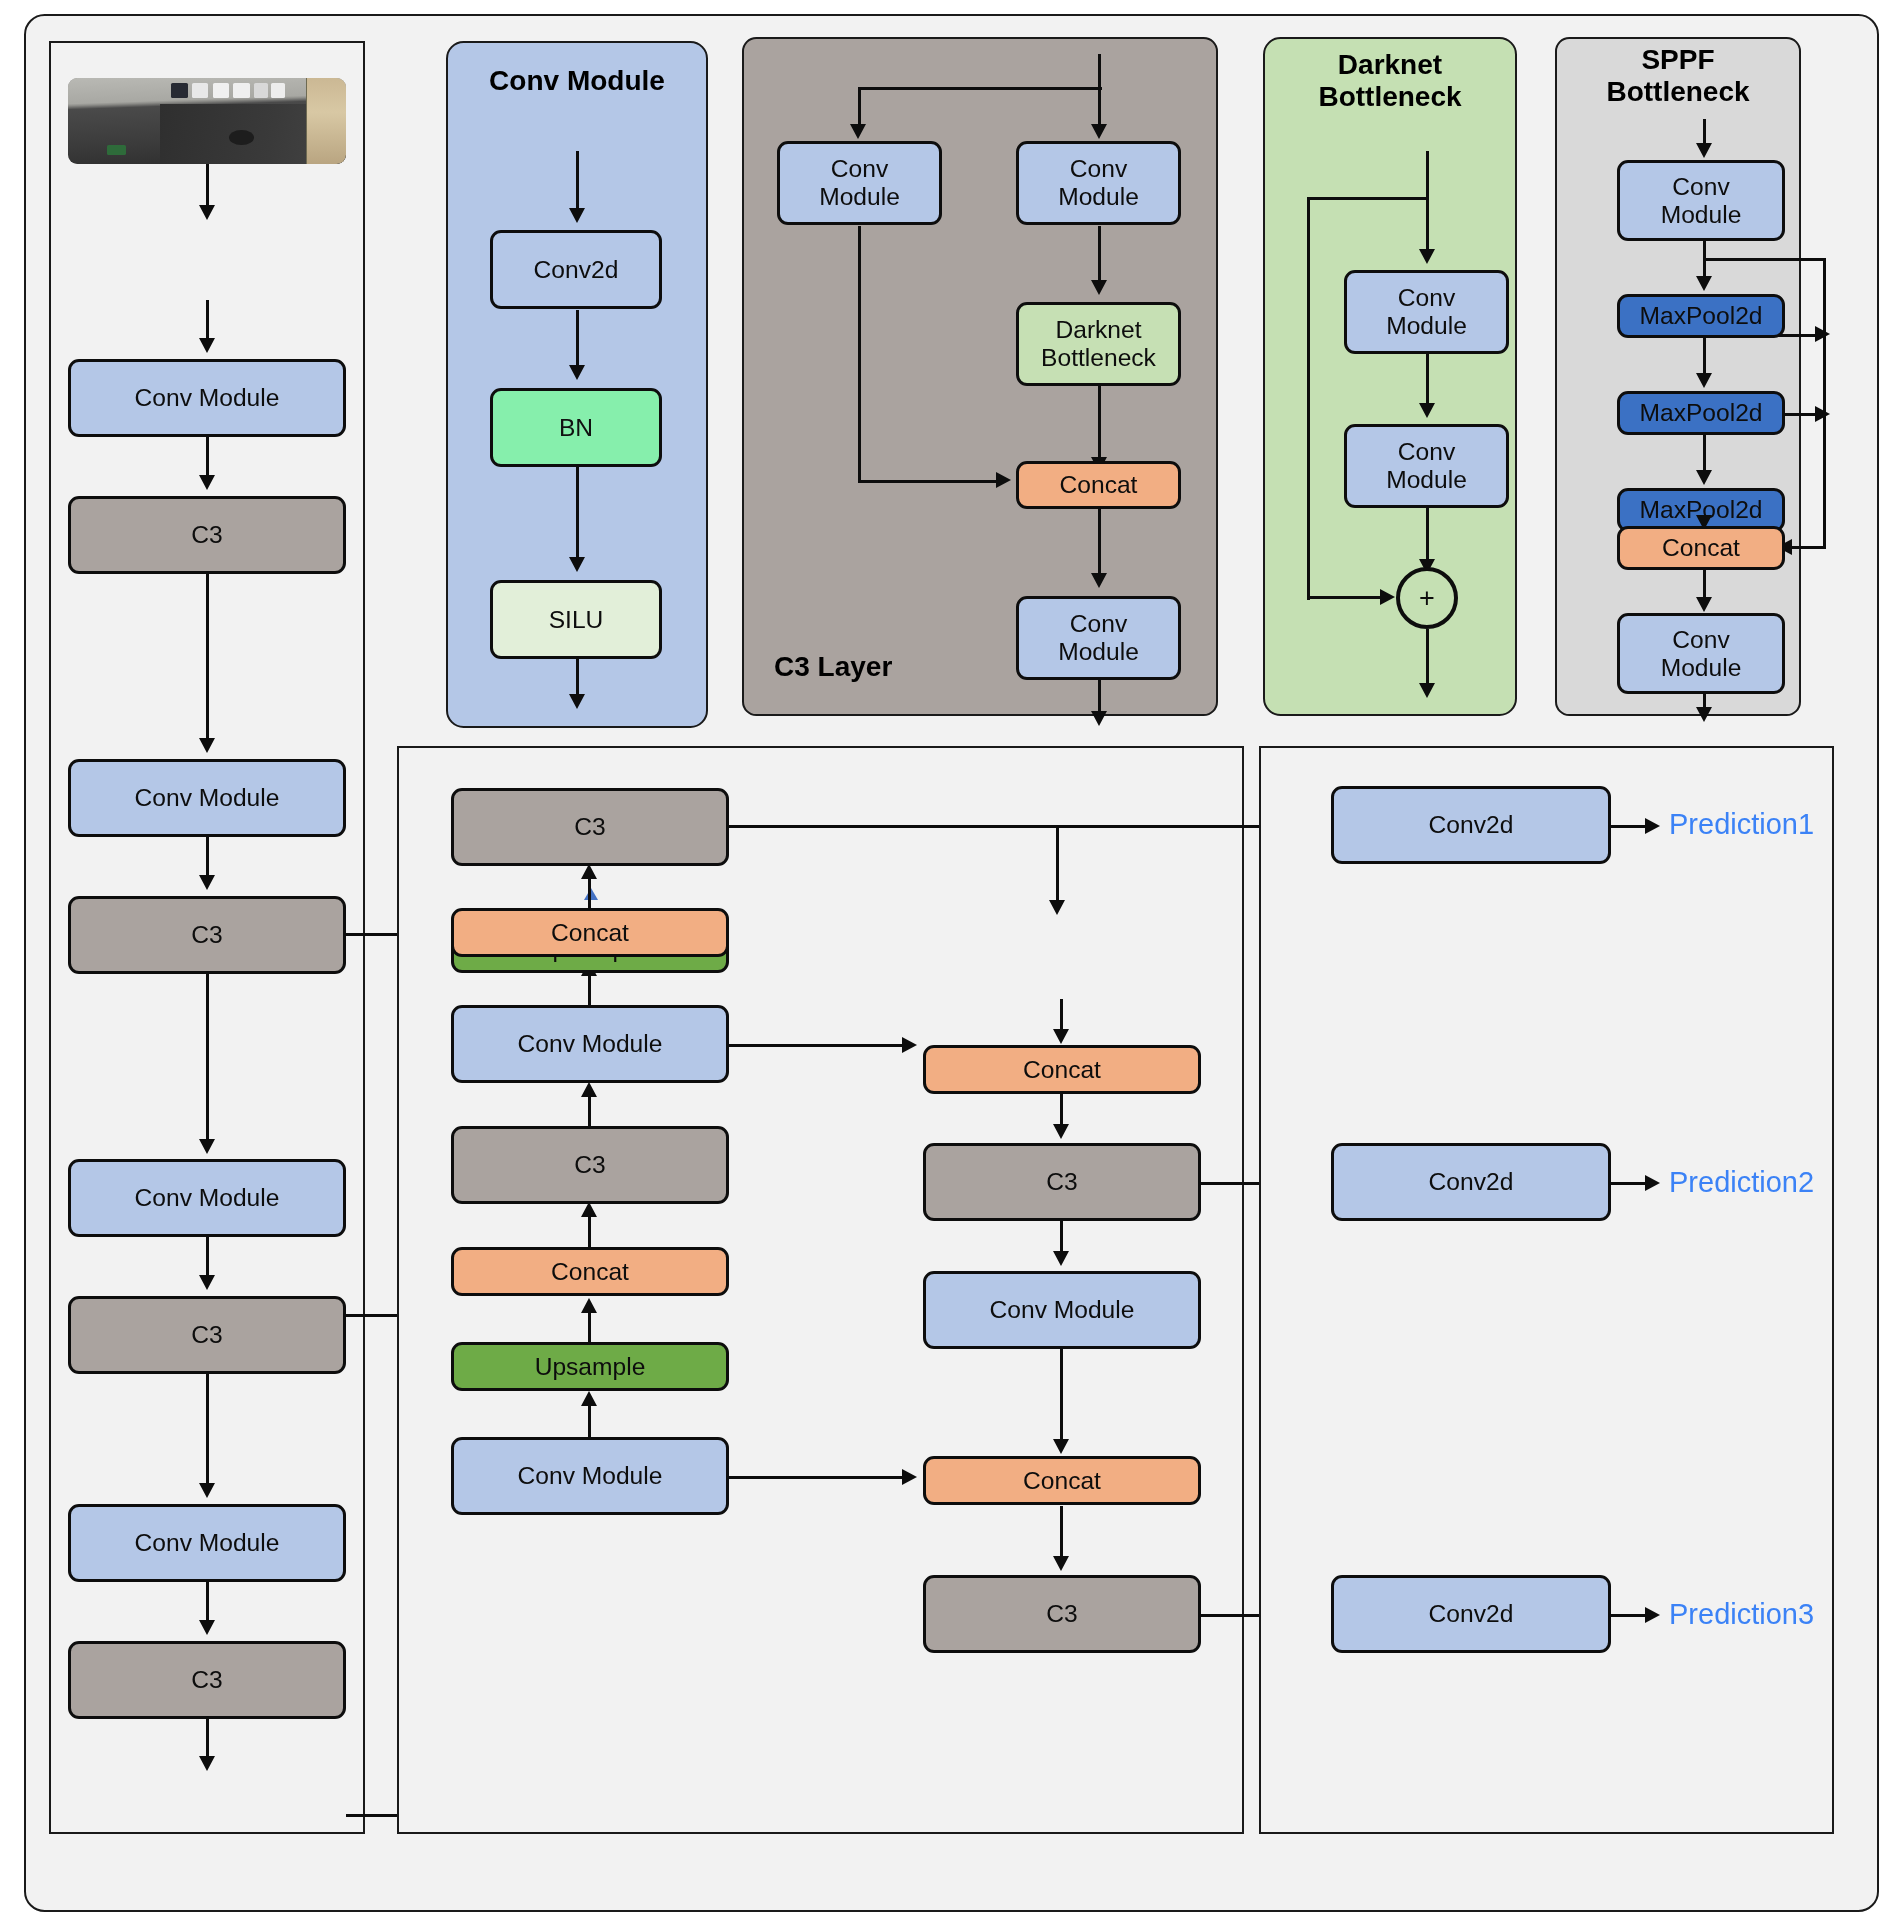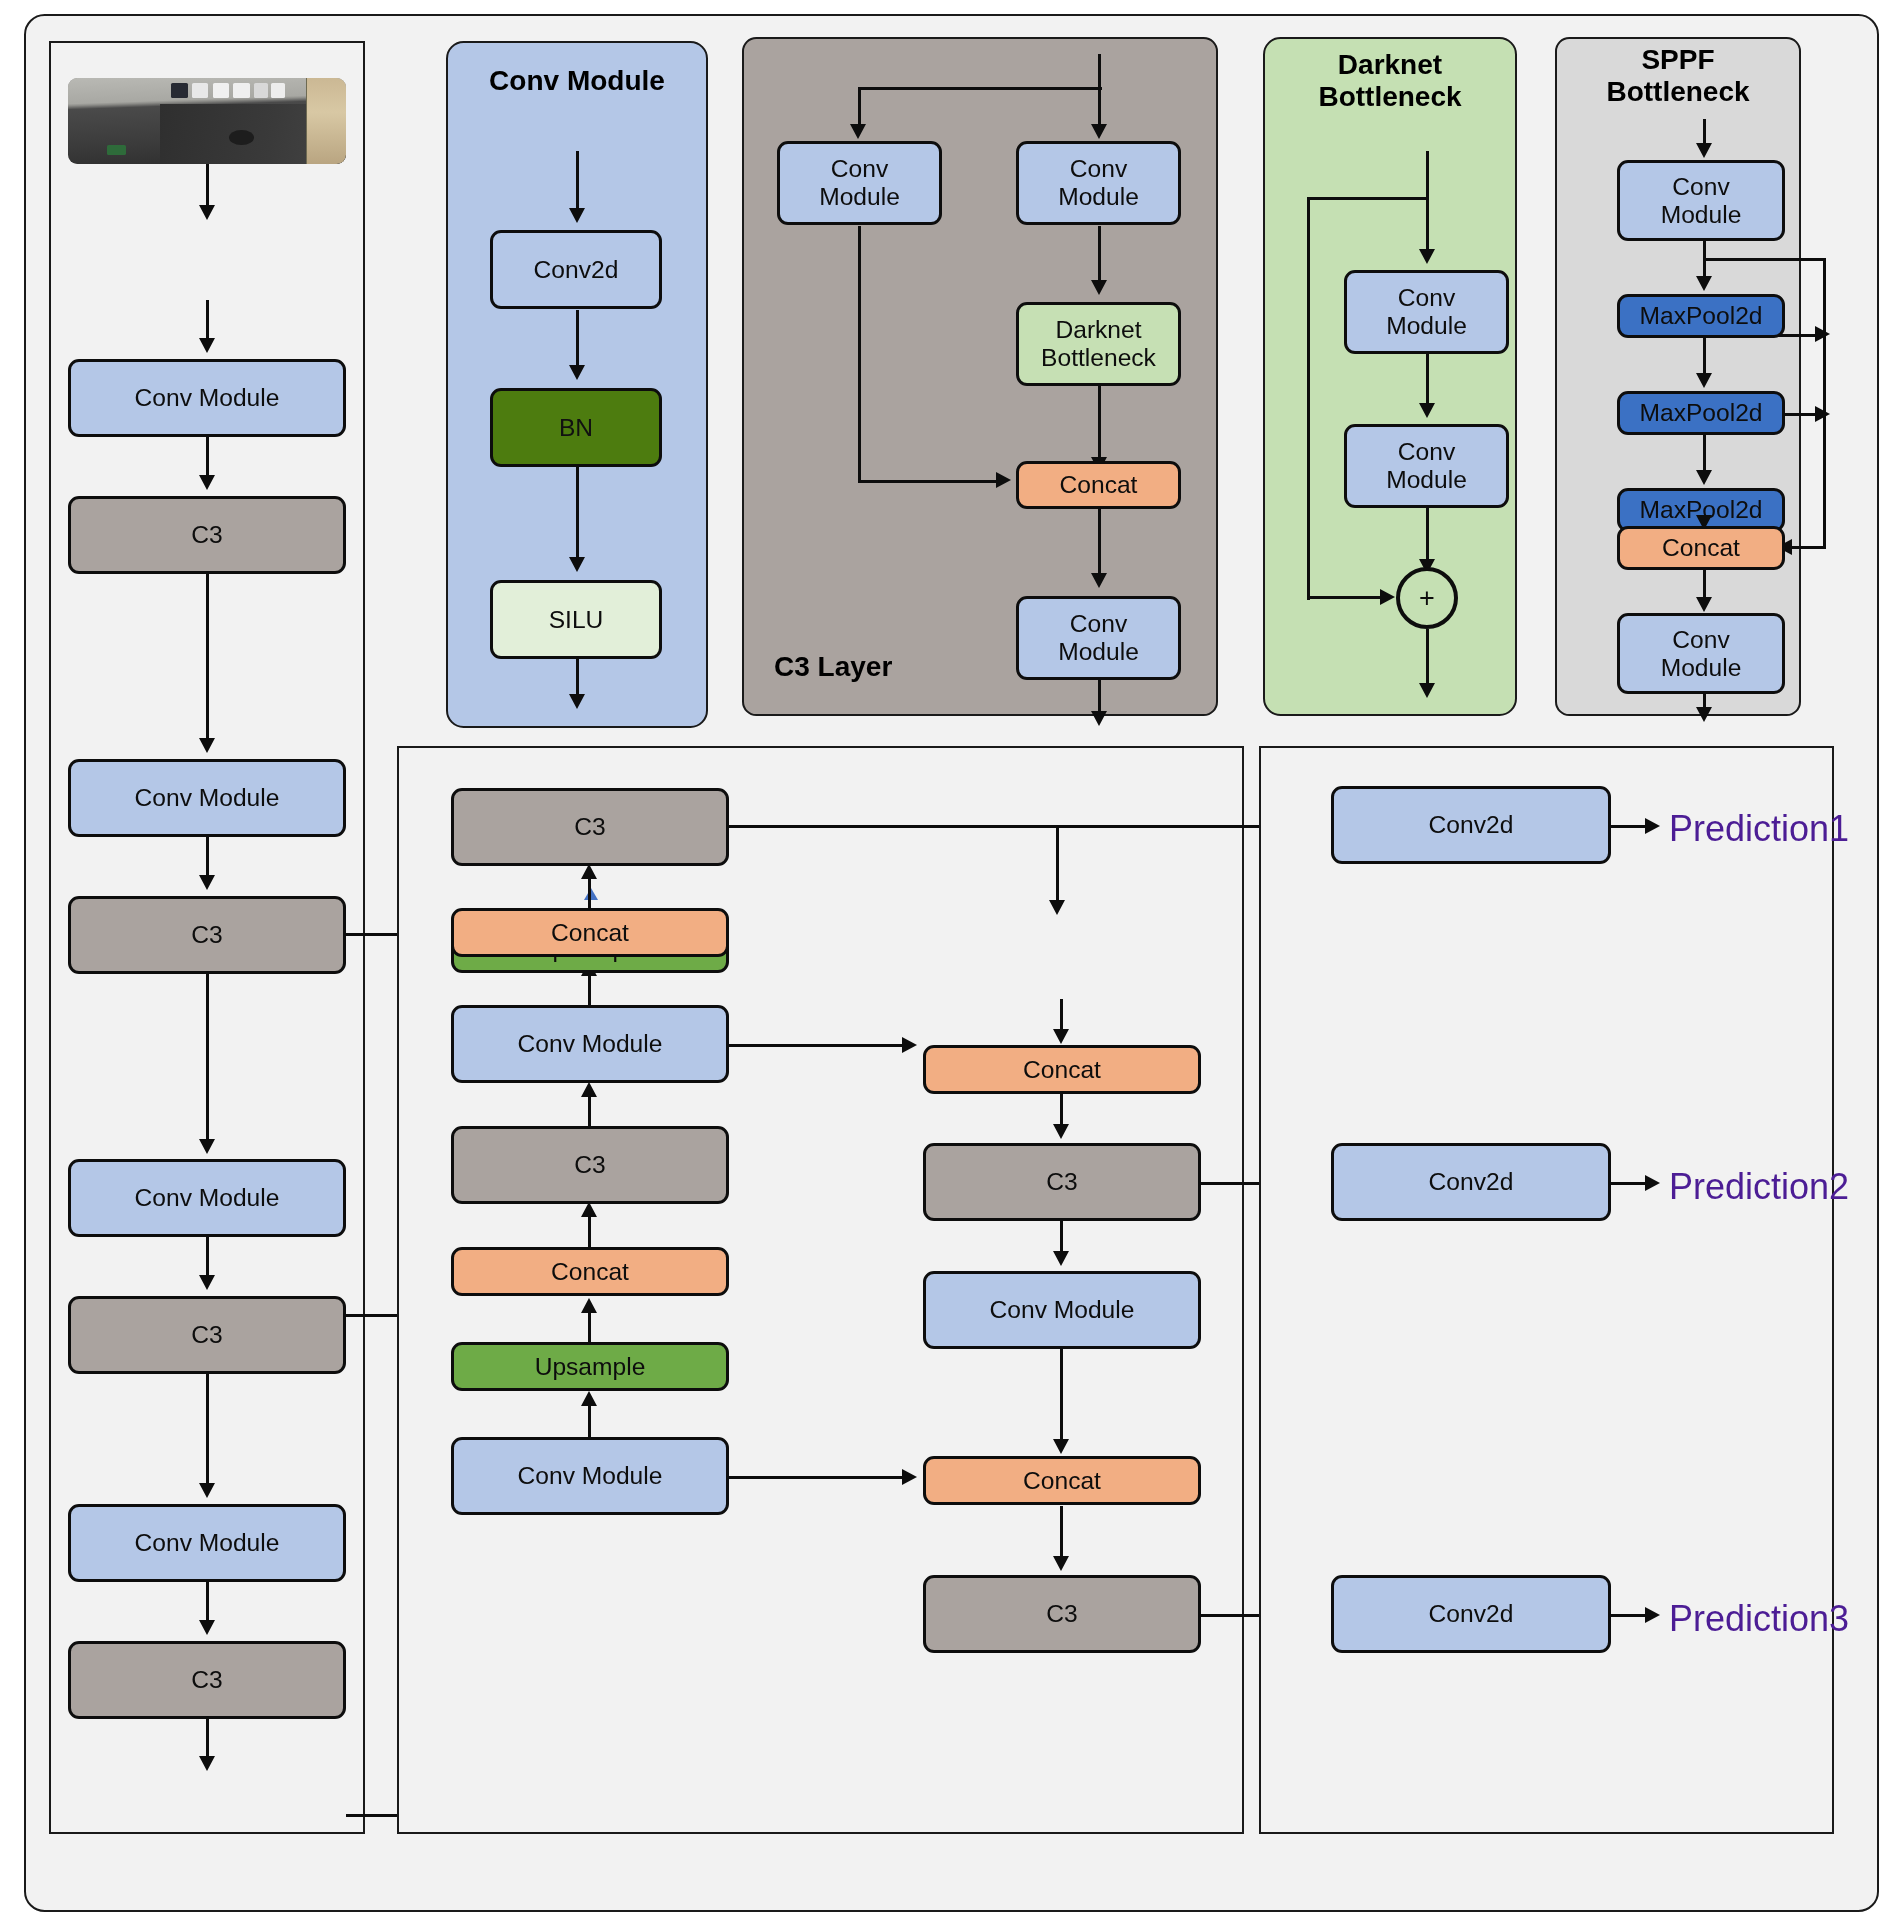--- a/index.html
+++ b/index.html
@@ -40,7 +40,7 @@
   .n-green{background:#6eab47;}
   .n-lgreen{background:#c6e0b4;}
   .n-palegreen{background:#e2efd9;}
-  .n-dark{background:#4d7c0f;}
+  .n-dark{background:#86efac;}
   .n-lgray{background:#d9d9d9;}
   .n-mblue{background:#3b71c4;}
 

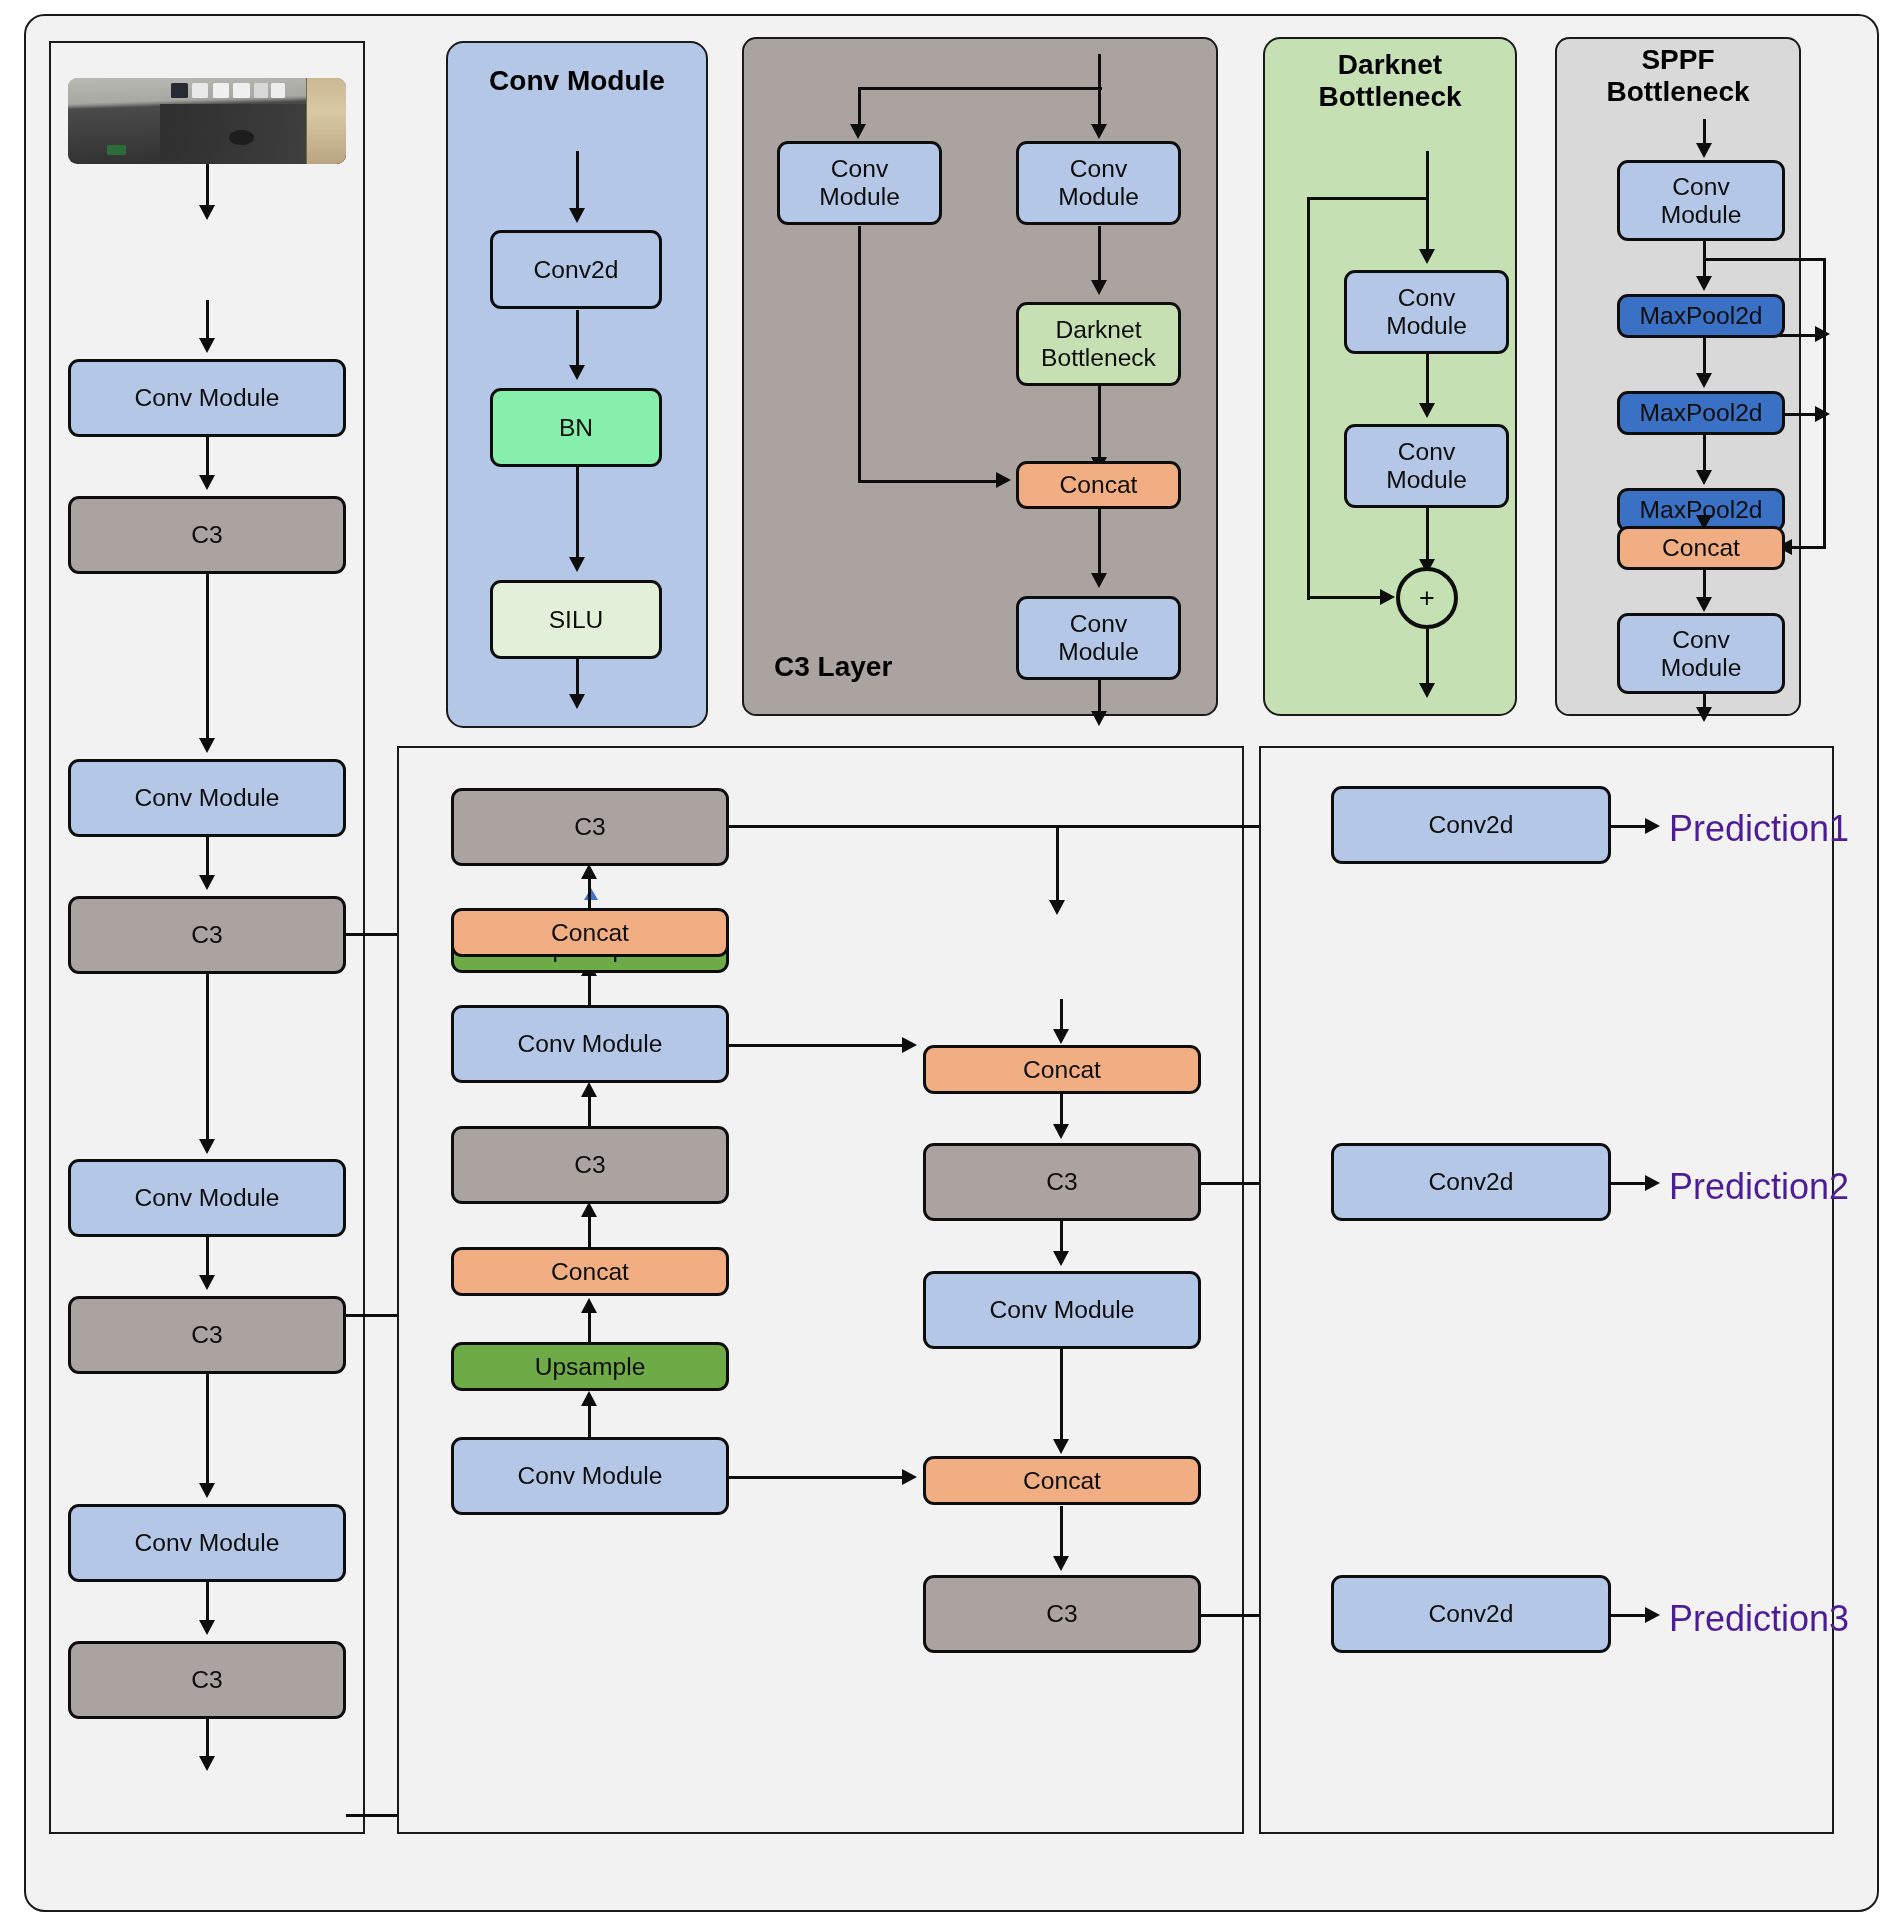--- a/index.html
+++ b/index.html
@@ -73,7 +73,7 @@
   }
 
   
-  .pred-text{font-size:36px;color:#4c1d95;white-space:nowrap;}
+  .pred-text{font-size:29px;color:#3b82f6;white-space:nowrap;}
 
   
   .thumb{

